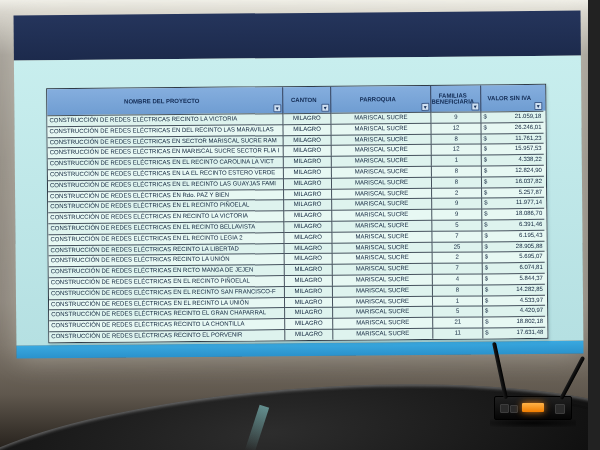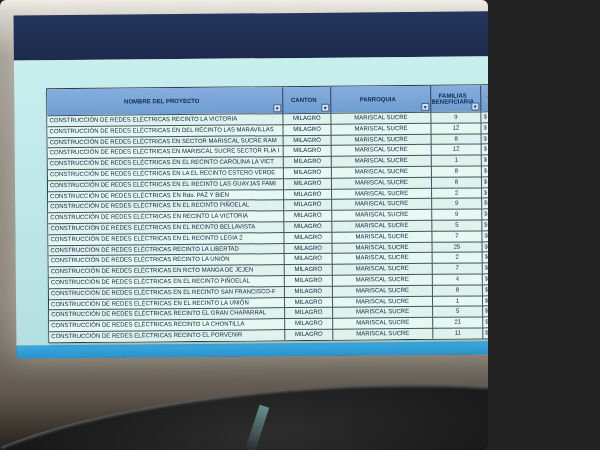--- a/index.html
+++ b/index.html
@@ -3,9 +3,9 @@
 <meta charset="utf-8">
 <style>
   html,body{margin:0;padding:0;background:#222;}
-  #scene{position:relative;width:488px;height:450px;overflow:hidden;
+  #scene{position:relative;width:588px;height:450px;overflow:hidden;
     font-family:"Liberation Sans",sans-serif;
-    background:linear-gradient(180deg,#efeee7 0px,#d8d5cd 12px,#a39e96 55px,#938d84 160px,#8a837a 300px,#7a7268 345px,#5f574d 395px,#3a342d 430px,#26211c 450px);border-radius:6px;}
+    background:linear-gradient(180deg,#efeee7 0px,#d8d5cd 12px,#a39e96 55px,#938d84 160px,#8a837a 300px,#7a7268 345px,#5f574d 395px,#3a342d 430px,#26211c 450px);}
   
   .slide{position:absolute;left:15px;top:13px;width:567px;height:343px;
     transform:rotate(-0.5deg);z-index:1;

